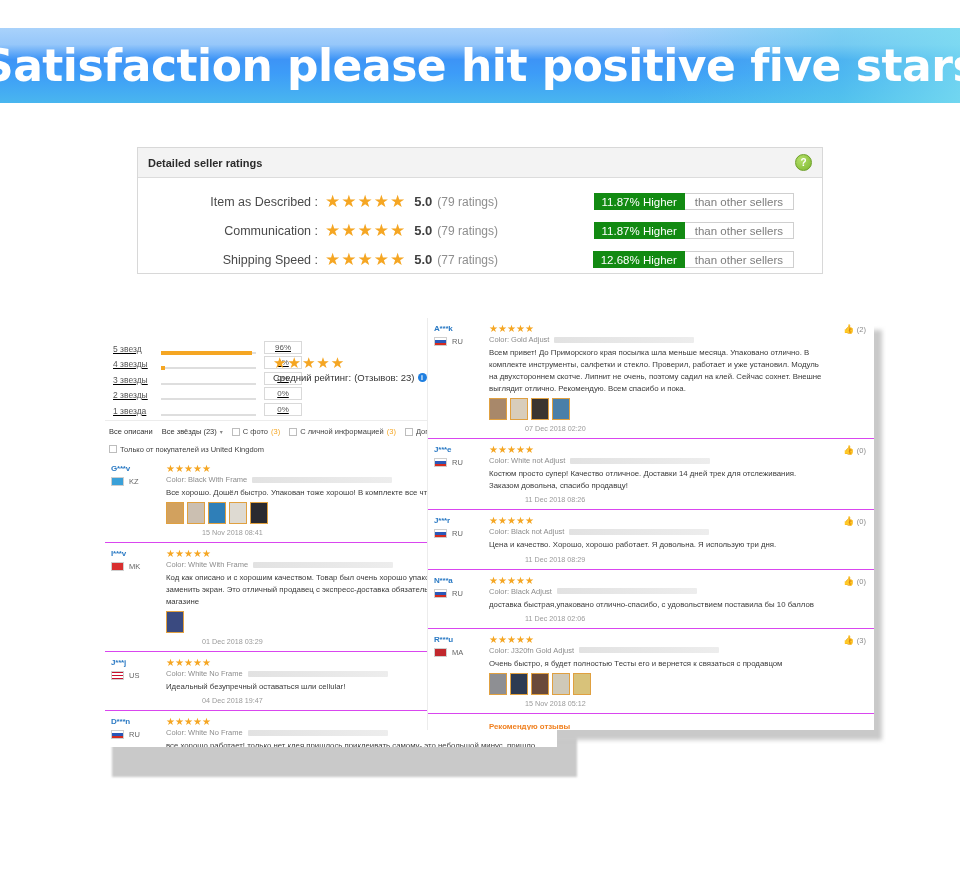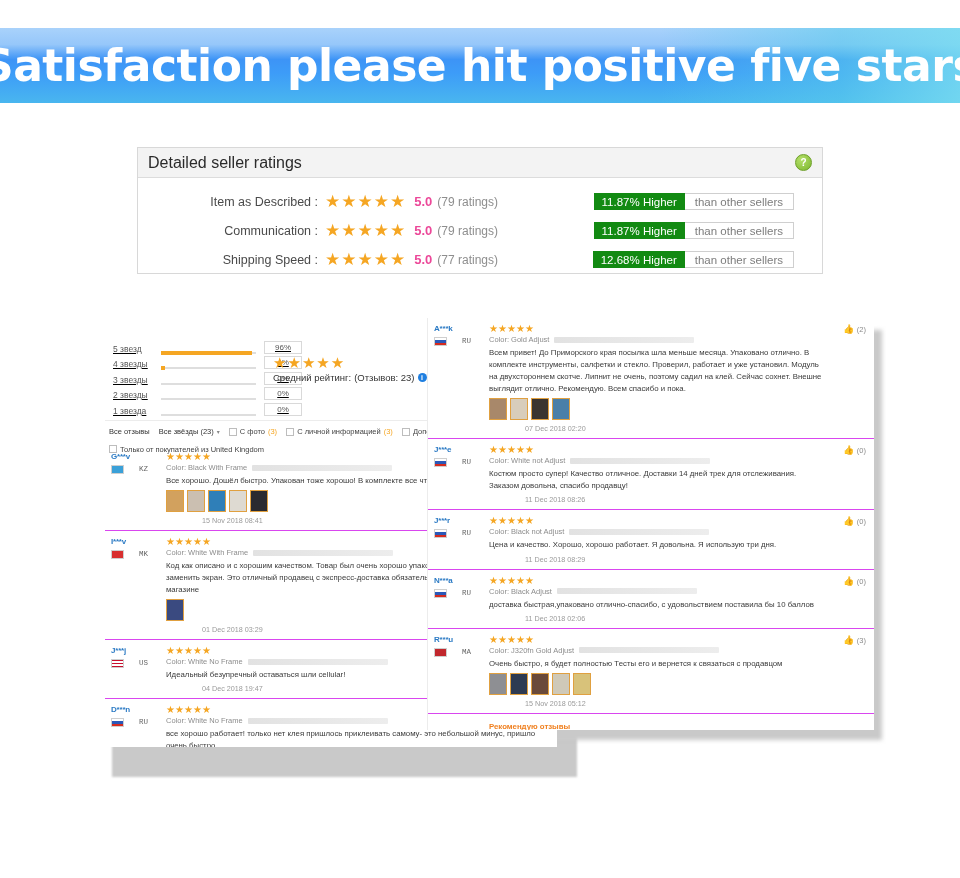--- a/index.html
+++ b/index.html
@@ -35,7 +35,7 @@
     height:30px;background:#f3f3f3;border-bottom:1px solid #dcdcdc;
     display:flex;align-items:center;padding:0 10px;box-sizing:border-box;
   }
-  .dsr-head-title{font-size:16px;font-weight:normal;color:#2b2b2b;flex:1;}
+  .dsr-head-title{font-size:11px;font-weight:bold;color:#2b2b2b;flex:1;}
   .help-icon{
     width:15px;height:15px;border-radius:50%;
     background:radial-gradient(circle at 35% 30%,#b5e06a,#7cb62e);

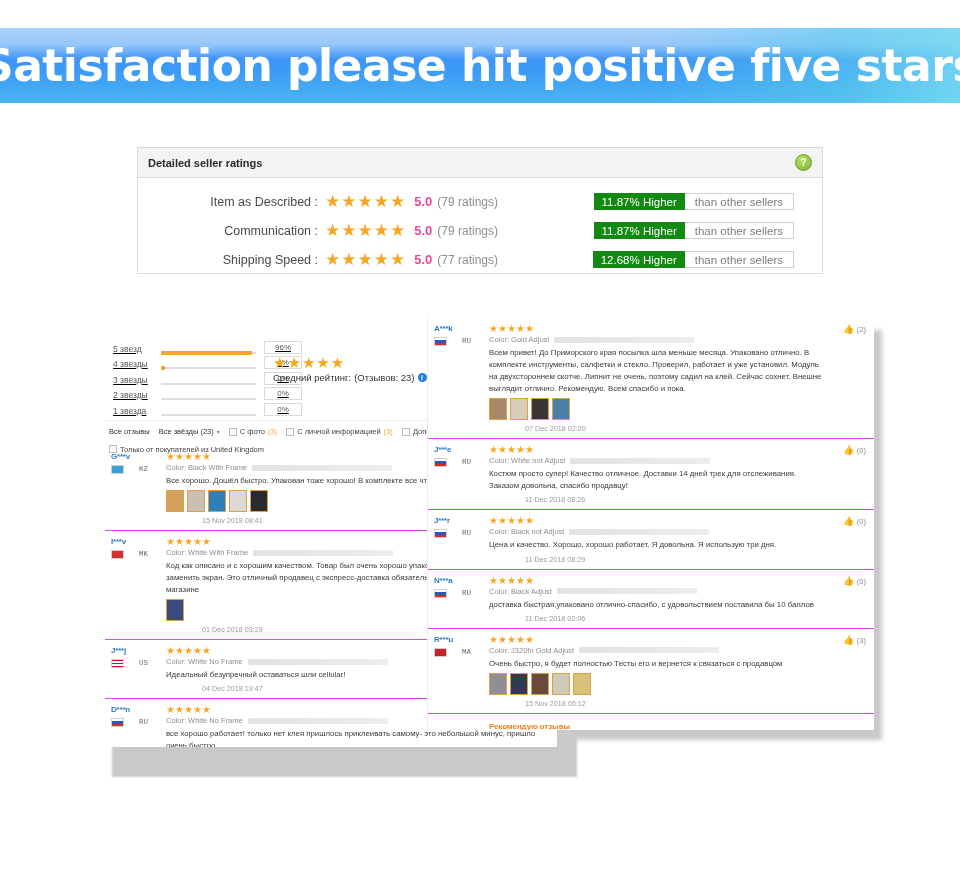--- a/index.html
+++ b/index.html
@@ -50,7 +50,7 @@
   .stars-row{display:flex;gap:1px;}
   .star{font-size:18px;line-height:18px;color:#f5a623;}
   .star.big{font-size:17px;}
-  .dsr-score{font-size:13px;font-weight:bold;color:#ec4899;margin-left:9px;}
+  .dsr-score{font-size:13px;font-weight:bold;color:#404040;margin-left:9px;}
   .dsr-count{font-size:12px;color:#8e8e8e;margin-left:5px;}
   .cmp-wrap{display:flex;margin-left:auto;margin-right:28px;height:17px;}
   .cmp-green{

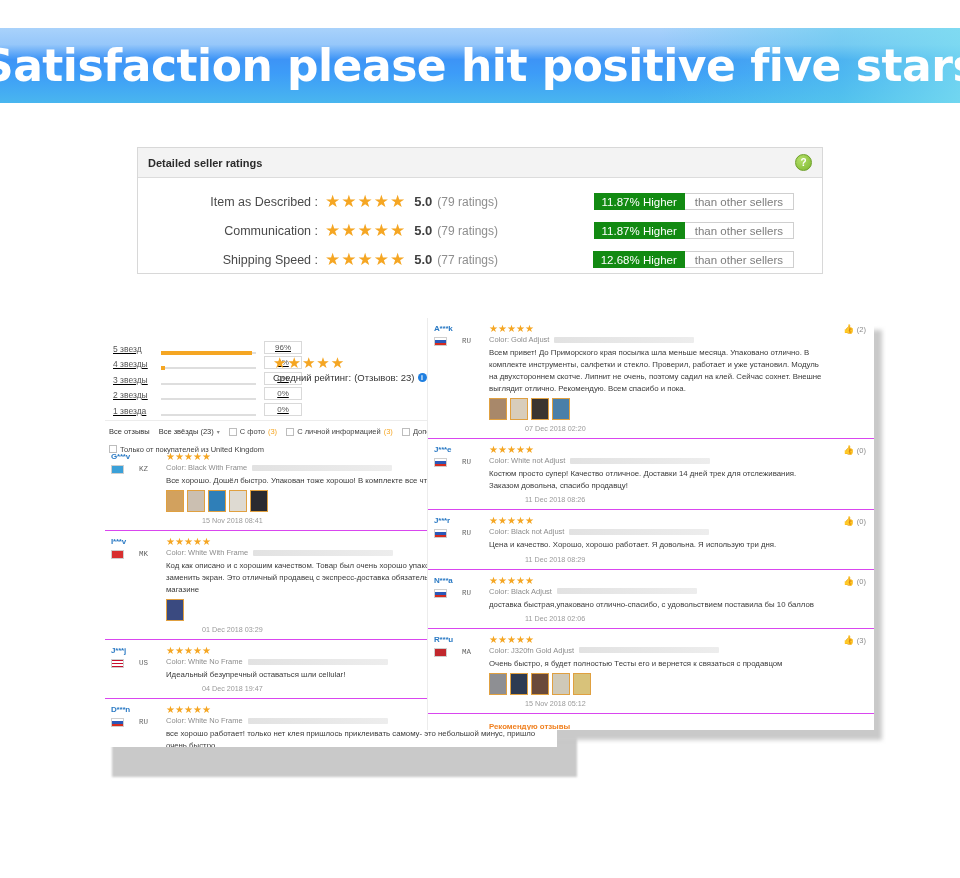--- a/index.html
+++ b/index.html
@@ -130,7 +130,7 @@
   }
   .rev-user{width:55px;flex-shrink:0;}
   .uname{font-size:8px;color:#2b7ac4;font-weight:bold;letter-spacing:-.2px;}
-  .uflag{display:flex;gap:15px;margin-top:4px;font-family:Liberation Mono, monospace;}
+  .uflag{display:flex;align-items:center;gap:5px;margin-top:4px;}
   .flag{width:13px;height:9px;border:1px solid #cfcfcf;box-sizing:border-box;display:block;}
   .flag-ru{background:linear-gradient(to bottom,#fff 0 33%,#2a58b8 33% 66%,#d52b1e 66% 100%);}
   .flag-kz{background:#3aa0d8;}

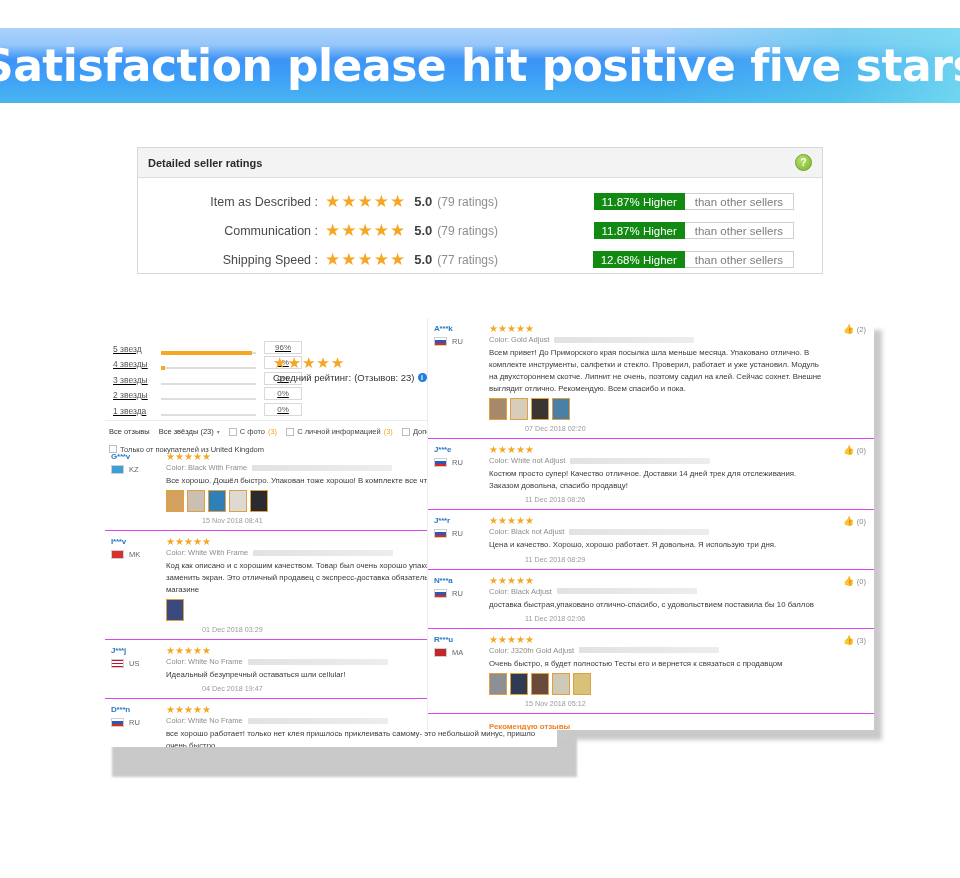--- a/index.html
+++ b/index.html
@@ -397,7 +397,7 @@
 
 <div class="filters">
   <div class="filter-row">
-    <span class="f-item plain">Все отзывы</span>
+    <span class="f-item plain">Все описани</span>
     <span class="f-item plain">
       <span>Все звёзды (23)</span>
       <span class="caret">▾</span>

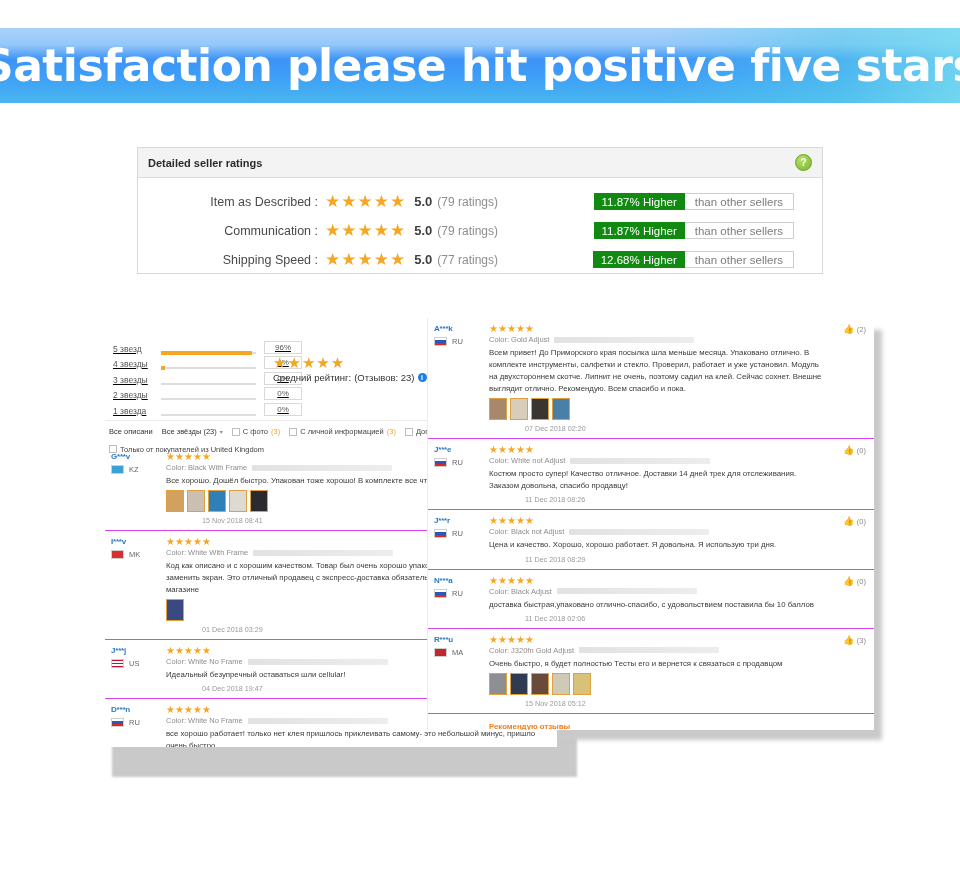--- a/index.html
+++ b/index.html
@@ -123,7 +123,7 @@
   .filter-row2 .right{margin-left:auto;padding-right:4px;}
 
   
-  .rev-list{position:absolute;left:0;top:116px;width:100%;}
+  .rev-list{position:absolute;left:0;top:128px;width:100%;}
   .rev-list-right{position:absolute;left:0;top:0;width:100%;}
   .rev-item{
     display:flex;padding:6px 8px 5px 6px;border-bottom:1px solid #d946ef;box-sizing:border-box;

